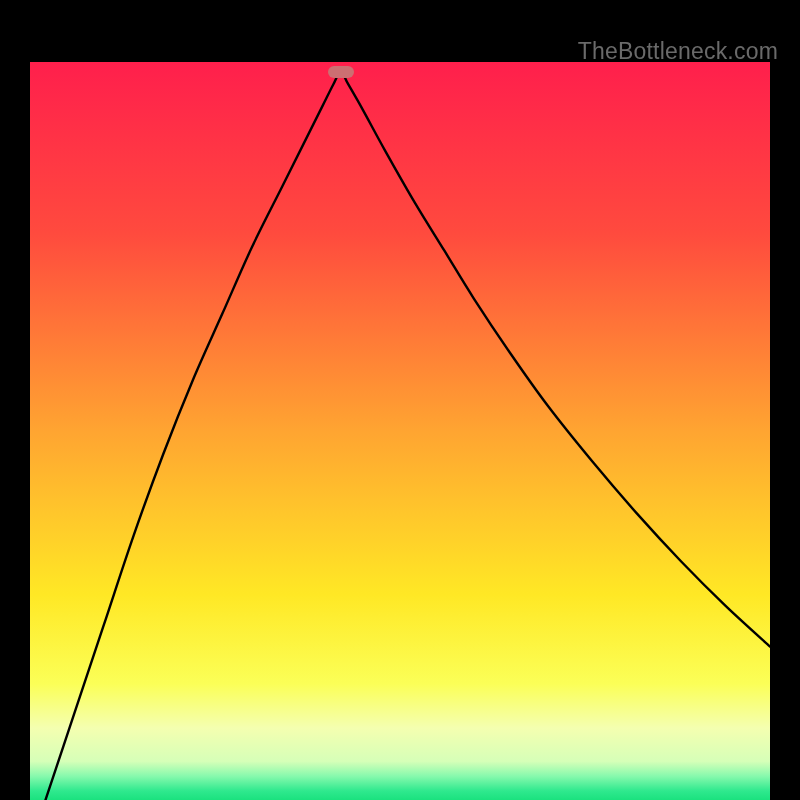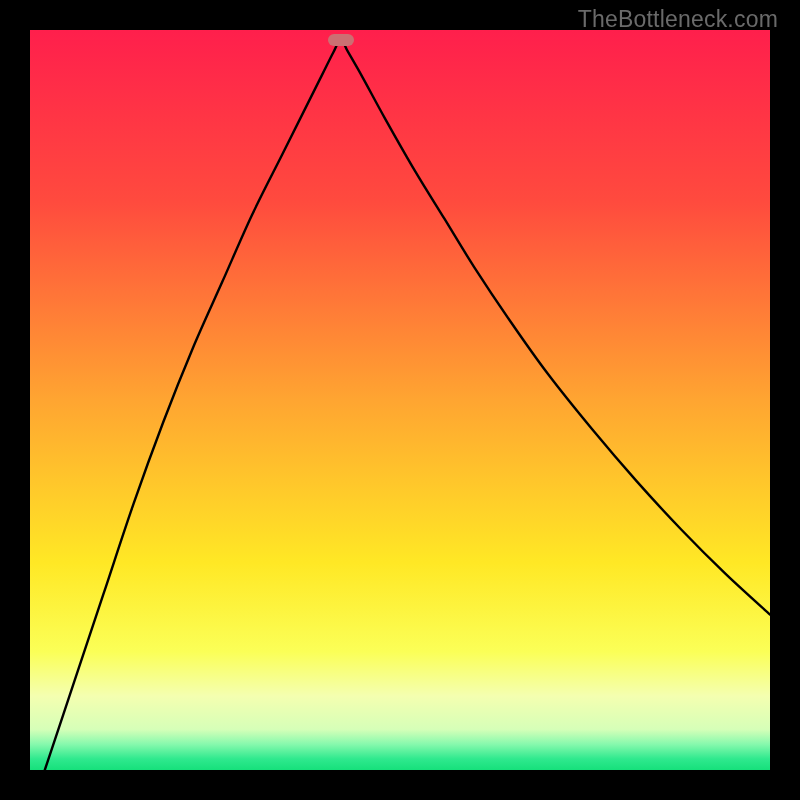--- a/index.html
+++ b/index.html
@@ -16,6 +16,7 @@
     width: 800px;
     height: 636px;
     background: #000;
+    margin-top: 32px;
   }
   .plot-area {
     position: absolute;

